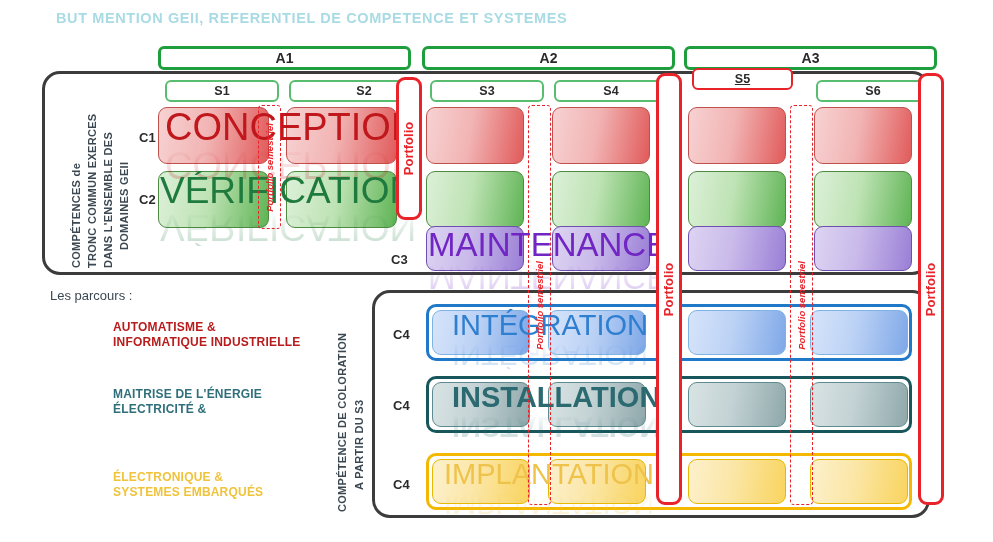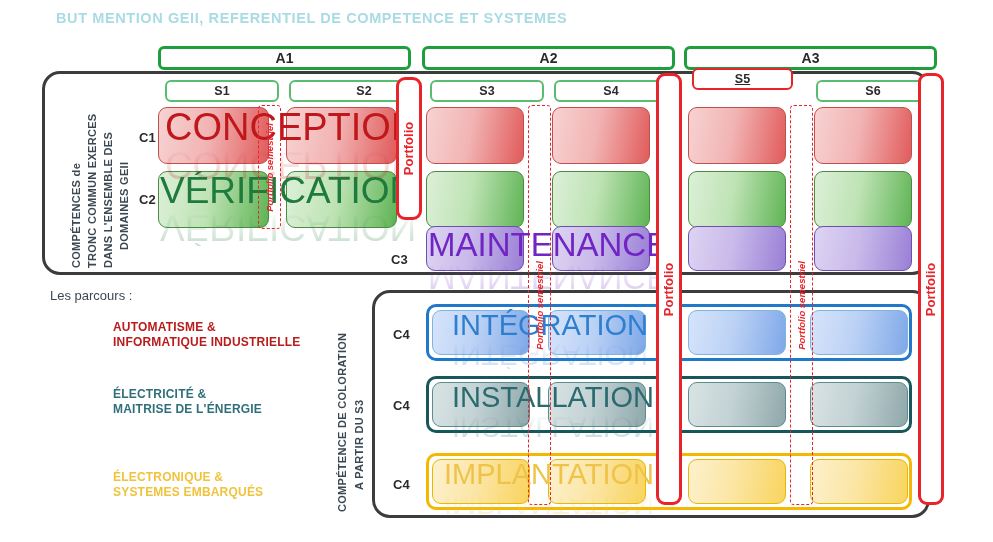--- a/index.html
+++ b/index.html
@@ -243,8 +243,8 @@
   <div class="pline p-blue">INFORMATIQUE INDUSTRIELLE</div>
 </div>
 <div class="abs" style="left:113px;top:387px;">
+  <div class="pline p-teal">MAITRISE DE L'ÉNERGIE</div>
   <div class="pline p-teal">ÉLECTRICITÉ &amp;</div>
-  <div class="pline p-teal">MAITRISE DE L'ÉNERGIE</div>
 </div>
 <div class="abs" style="left:113px;top:470px;">
   <div class="pline p-yellow">ÉLECTRONIQUE &amp;</div>

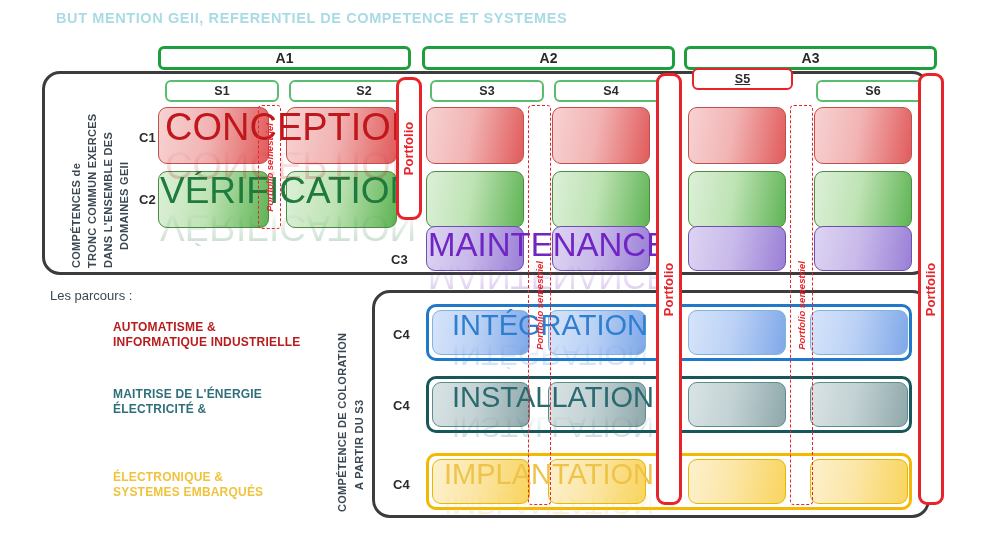--- a/index.html
+++ b/index.html
@@ -207,7 +207,7 @@
   <span>INTÉGRATION</span>
   <span class="mir">INTÉGRATION</span>
 </div>
-<div class="word w-teal" style="left:452px;top:383px;font-size:29px;">
+<div class="word w-teal" style="left:452px;top:383px;font-size:29px;font-weight:bold;">
   <span>INSTALLATION</span>
   <span class="mir">INSTALLATION</span>
 </div>

